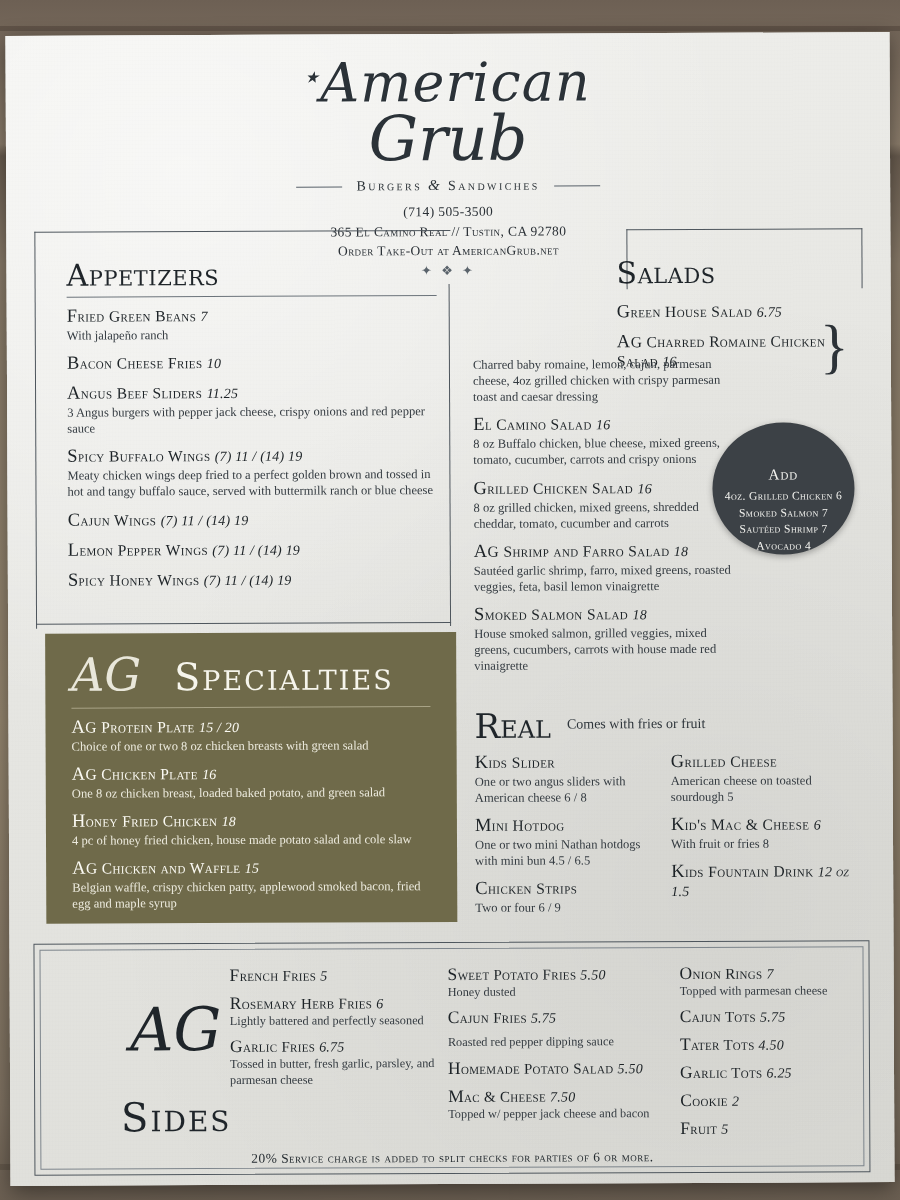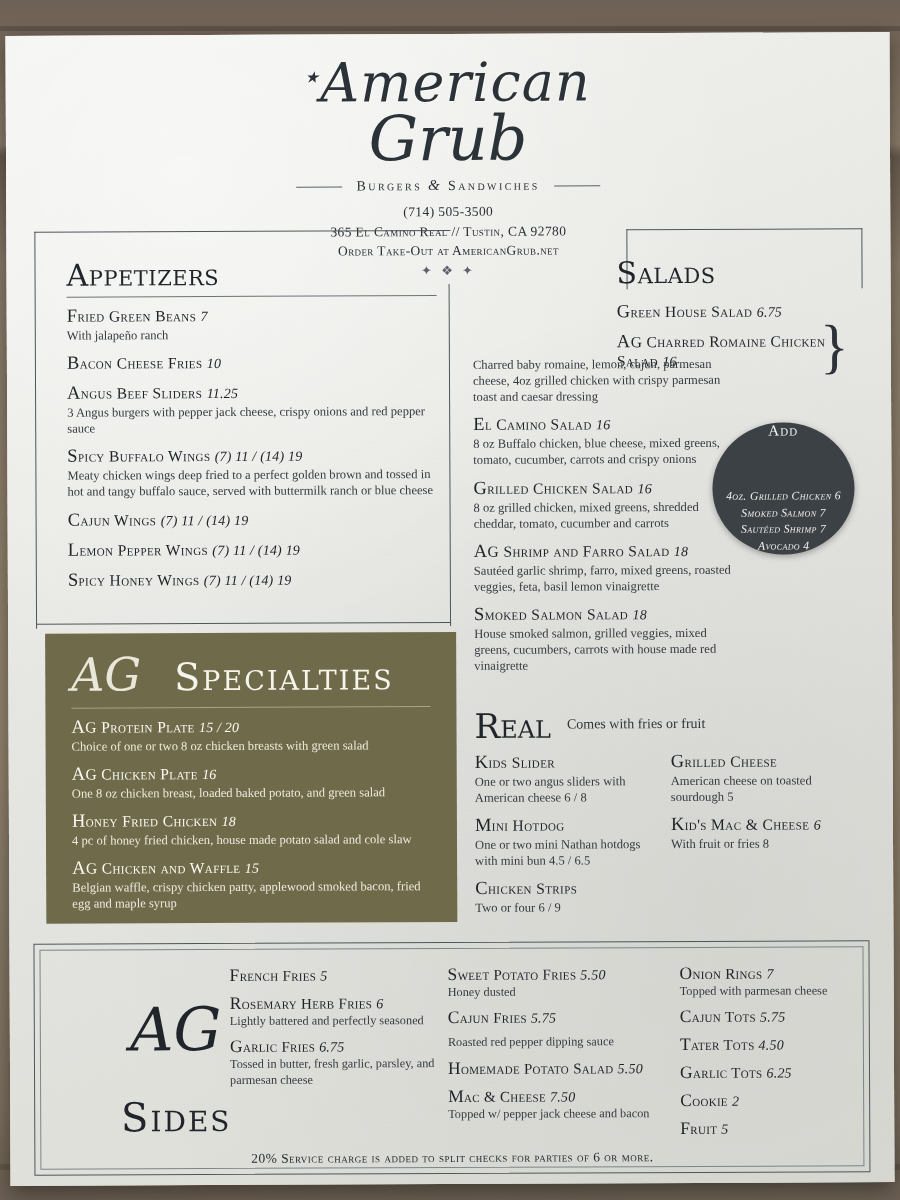--- a/index.html
+++ b/index.html
@@ -97,7 +97,7 @@
   .bubble{
     width:142px;height:132px;border-radius:50%;
     background:#3c4146;color:#f3f3ef;text-align:center;
-    display:flex;flex-direction:column;justify-content:space-between;
+    display:flex;flex-direction:column;justify-content:flex-end;
     box-shadow:0 2px 6px rgba(0,0,0,.3);
   }
   .bubble .t{font-variant:small-caps;font-size:15px;letter-spacing:1px;margin-bottom:5px;}

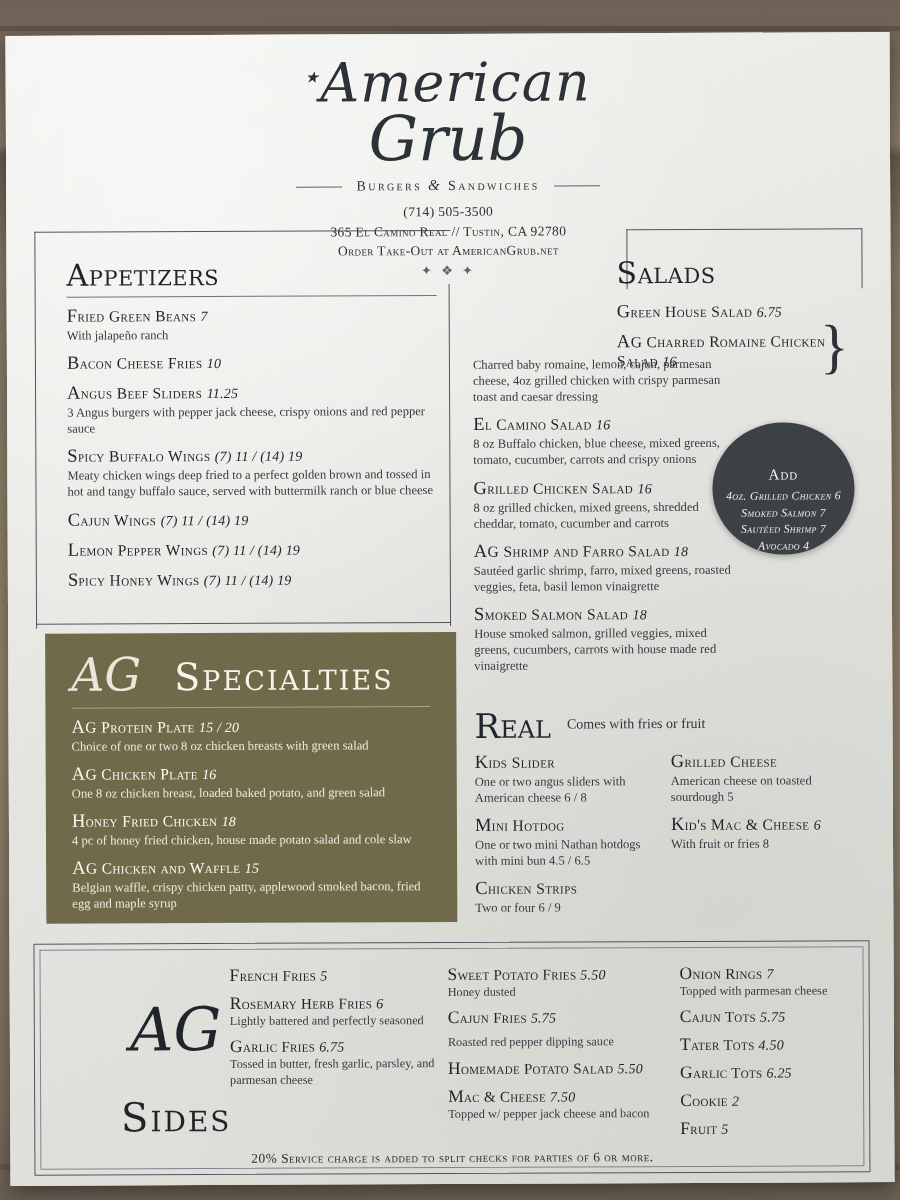--- a/index.html
+++ b/index.html
@@ -101,7 +101,7 @@
     box-shadow:0 2px 6px rgba(0,0,0,.3);
   }
   .bubble .t{font-variant:small-caps;font-size:15px;letter-spacing:1px;margin-bottom:5px;}
-  .bubble .l{font-variant:small-caps;font-size:11.6px;letter-spacing:.4px;line-height:1.42;font-style:italic;}
+  .bubble .l{font-variant:small-caps;font-size:11.6px;letter-spacing:.4px;line-height:1.42;}
   .brace{position:absolute;left:108px;top:-110px;font-size:60px;color:#2c3237;}
 
   

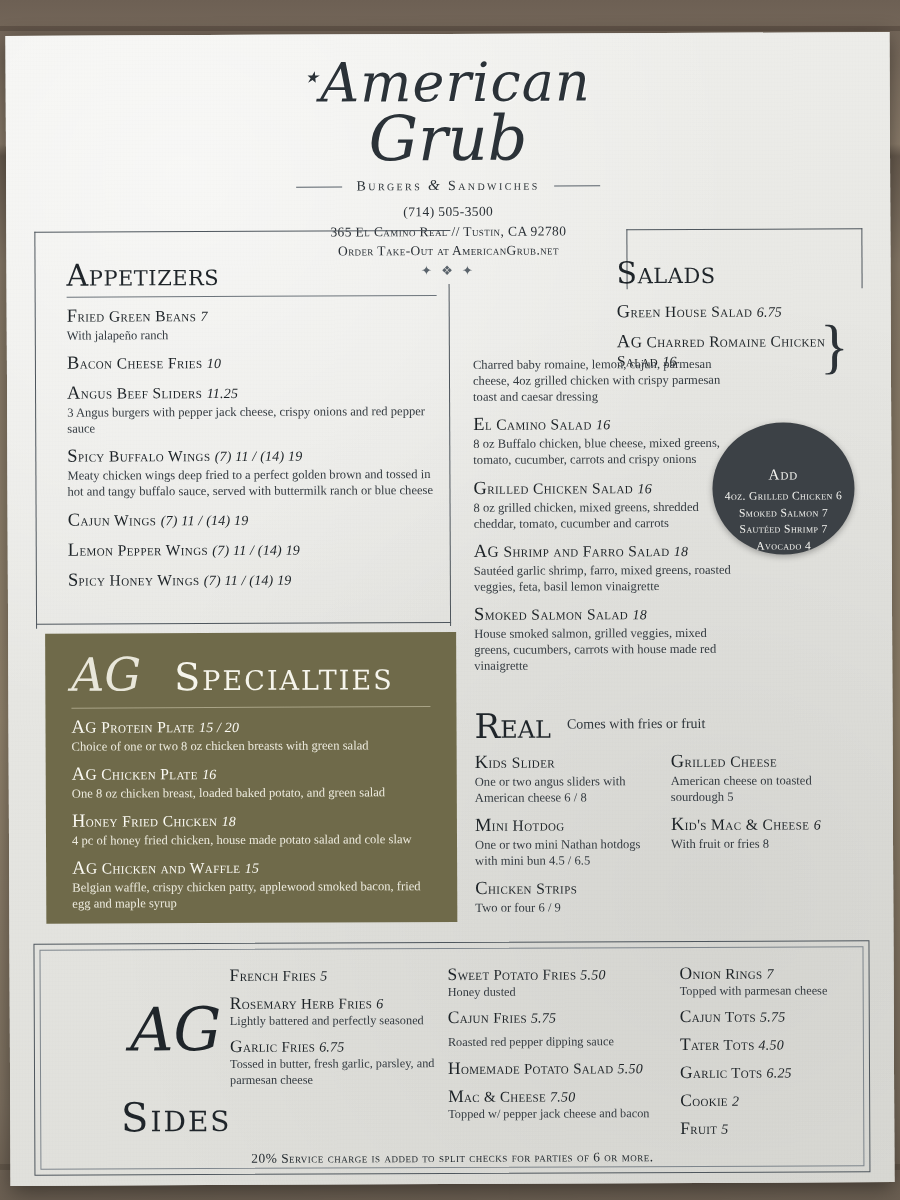--- a/index.html
+++ b/index.html
@@ -296,6 +296,8 @@
           </div><div class="item">
             <div class="name"><span class="cap">K</span>id's Mac &amp; Cheese <span class="price">6</span></div>
             <div class="desc">With fruit or fries 8</div>
+          </div><div class="item">
+            <div class="name"><span class="cap">K</span>ids Fountain Drink <span class="price">12 oz  1.5</span></div>
           </div></div>
     </div>
   </div>

